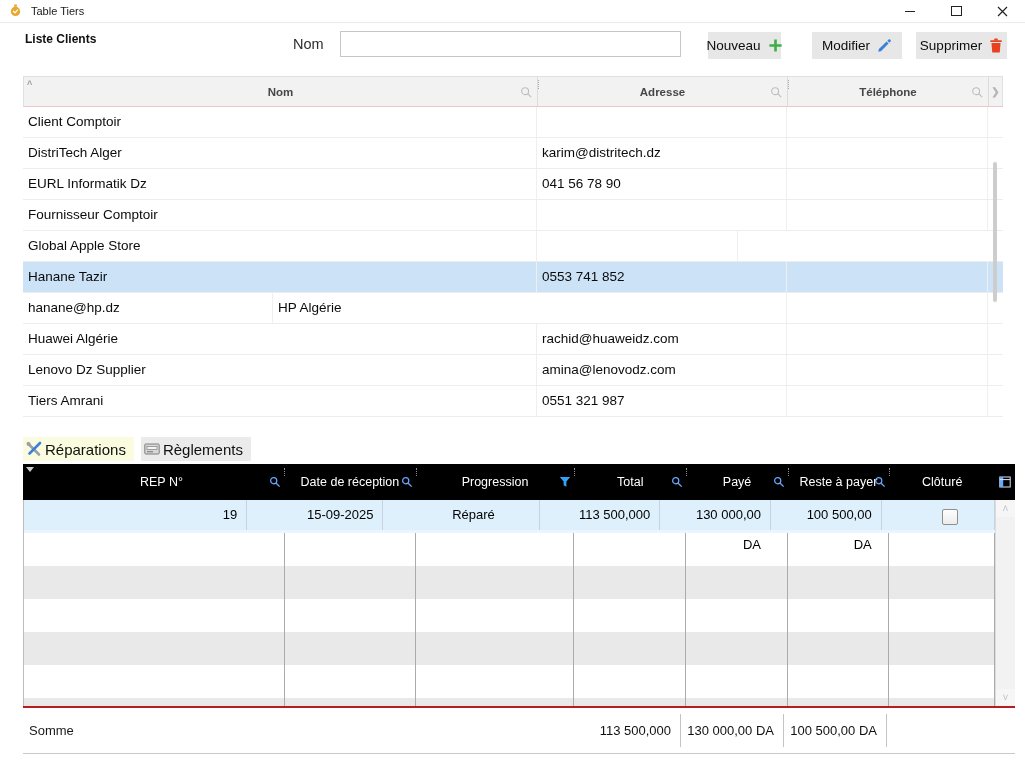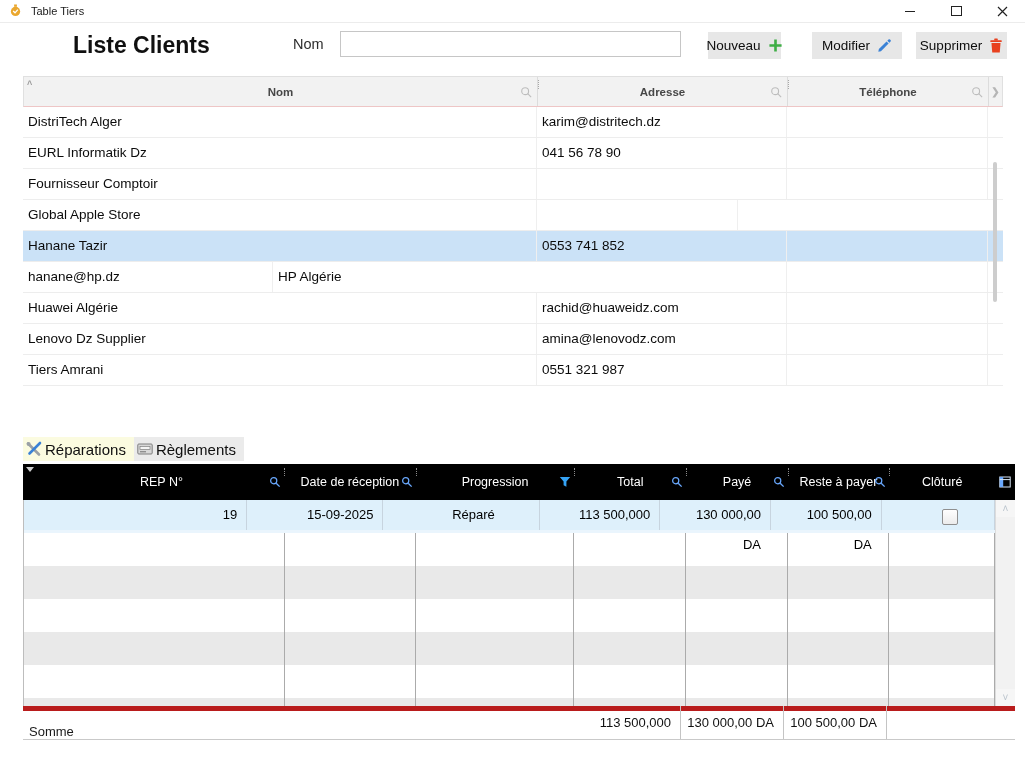--- a/index.html
+++ b/index.html
@@ -16,7 +16,7 @@
   .glyph-min{width:10px;height:0;border-top:1px solid #222;}
   .glyph-max{width:9px;height:8px;border:1px solid #222;}
   
-  .page-title{position:absolute;left:25px;top:32px;font-size:23px;font-weight:bold;color:#101010;margin-left:48px;}
+  .page-title{position:absolute;left:25px;top:32px;font-size:12px;font-weight:bold;color:#101010;}
   .search-label{position:absolute;left:293px;top:36px;font-size:14.5px;color:#2c2c2c;}
   .search-input{position:absolute;left:340px;top:31px;width:341px;height:26px;border:1px solid #c6c6c6;box-sizing:border-box;font-size:13px;padding:0 6px;outline:none;background:#fff;}
   .btn{position:absolute;top:32px;height:27px;background:#e7e7e7;display:flex;align-items:center;justify-content:center;gap:7px;font-size:13.5px;color:#0d0d0d;cursor:default;box-sizing:border-box;}

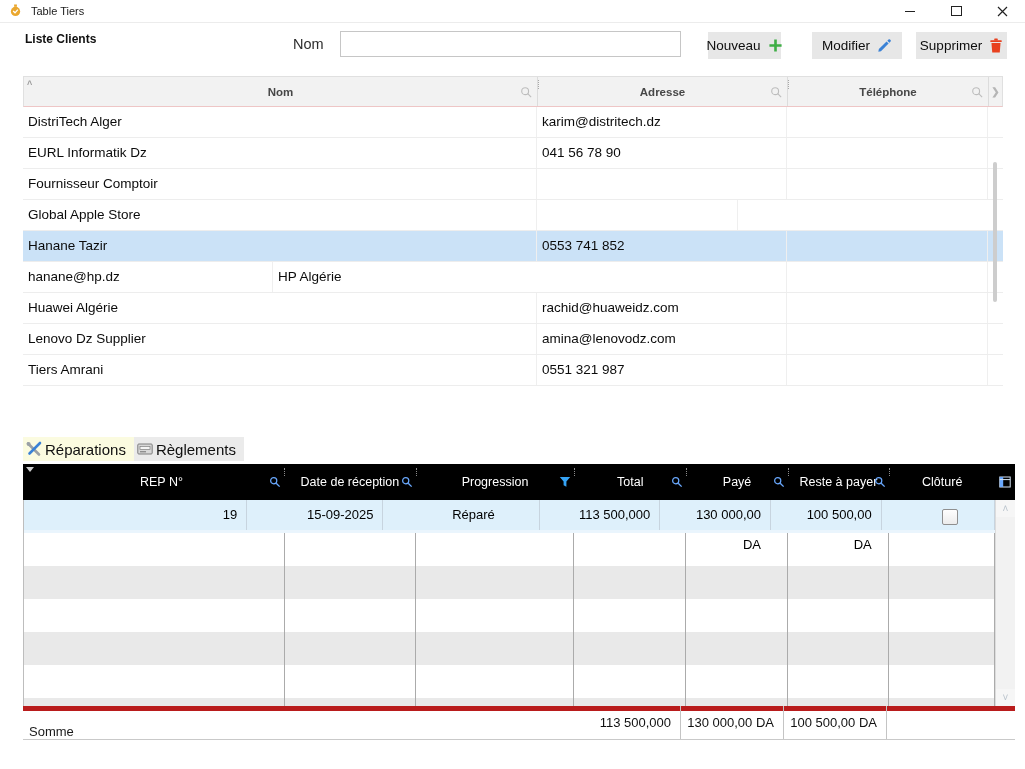--- a/index.html
+++ b/index.html
@@ -150,6 +150,12 @@
       </div>
   </div>
   <div id="clients-rows">
+  <div class="c-row">
+    <div class="c-cell c1">Client Comptoir</div>
+    <div class="c-cell c2"></div>
+    <div class="c-cell c3"></div>
+    <div class="c-cell c4"></div>
+  </div>
 
   <div class="c-row">
     <div class="c-cell c1">DistriTech Alger</div>

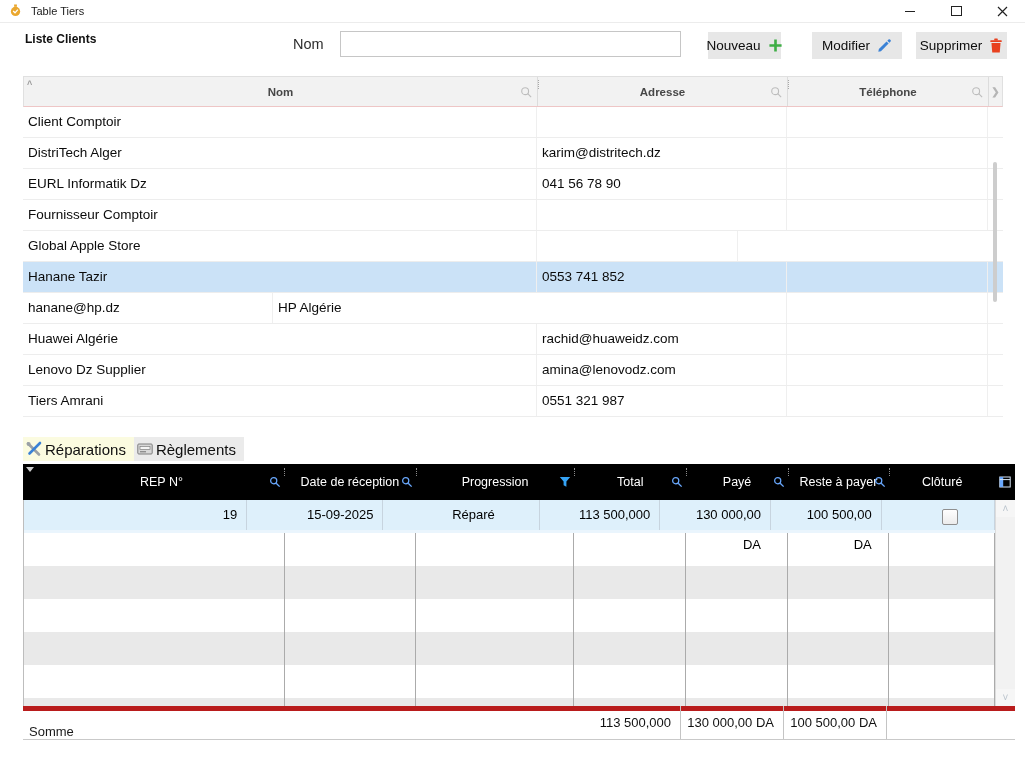--- a/index.html
+++ b/index.html
@@ -40,7 +40,7 @@
   .cg-scroll-thumb{position:absolute;right:6px;top:86px;width:4px;height:140px;background:#cdcdcd;border-radius:2px;}
   .chev-right{color:#b5b5b5;font-size:10px;}
   
-  .tabs{position:absolute;left:23px;top:437px;height:24px;display:flex;}
+  .tabs{position:absolute;left:23px;top:437px;height:24px;display:flex;gap:7px;}
   .tab{display:flex;align-items:center;gap:3px;padding:0 8px 0 3px;font-size:15px;color:#101010;}
   .tab.active{background:var(--tabyellow);}
   .tab.inactive{background:#ebebeb;}

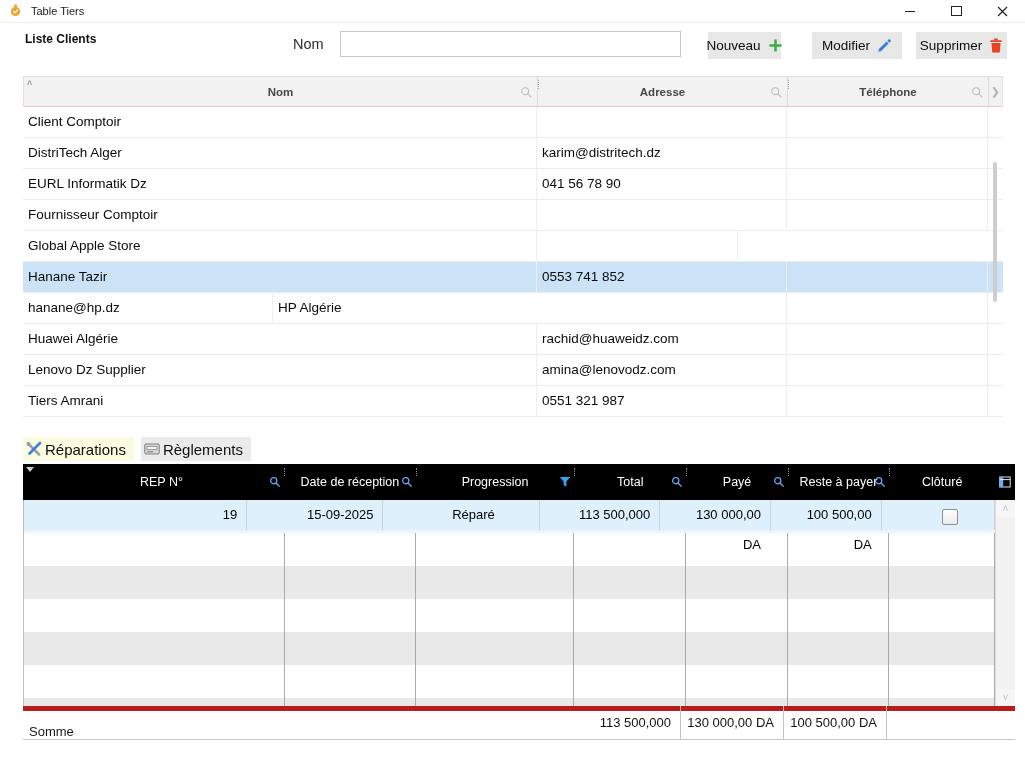--- a/index.html
+++ b/index.html
@@ -60,7 +60,7 @@
   .ctr{text-align:center;}
   .r-empty{display:flex;}
   .r-empty .ec{border-right:1px solid #ababab;box-sizing:border-box;height:100%;}
-  .r-summary{height:34px;background:#fff;border-top:5px solid #b91c1c;border-bottom:1px solid #c9c9c9;display:flex;align-items:flex-end;box-sizing:border-box;width:992px;}
+  .r-summary{height:48px;background:#fff;border-top:2px solid #b91c1c;border-bottom:1px solid #c9c9c9;display:flex;align-items:center;box-sizing:border-box;width:992px;}
   .s-label{width:544px;padding-left:6px;font-size:13px;color:#1a1a1a;box-sizing:border-box;}
   .s-cell{font-size:13px;line-height:33px;box-sizing:border-box;}
   .s-b{border-right:1px solid #c4c4c4;}

